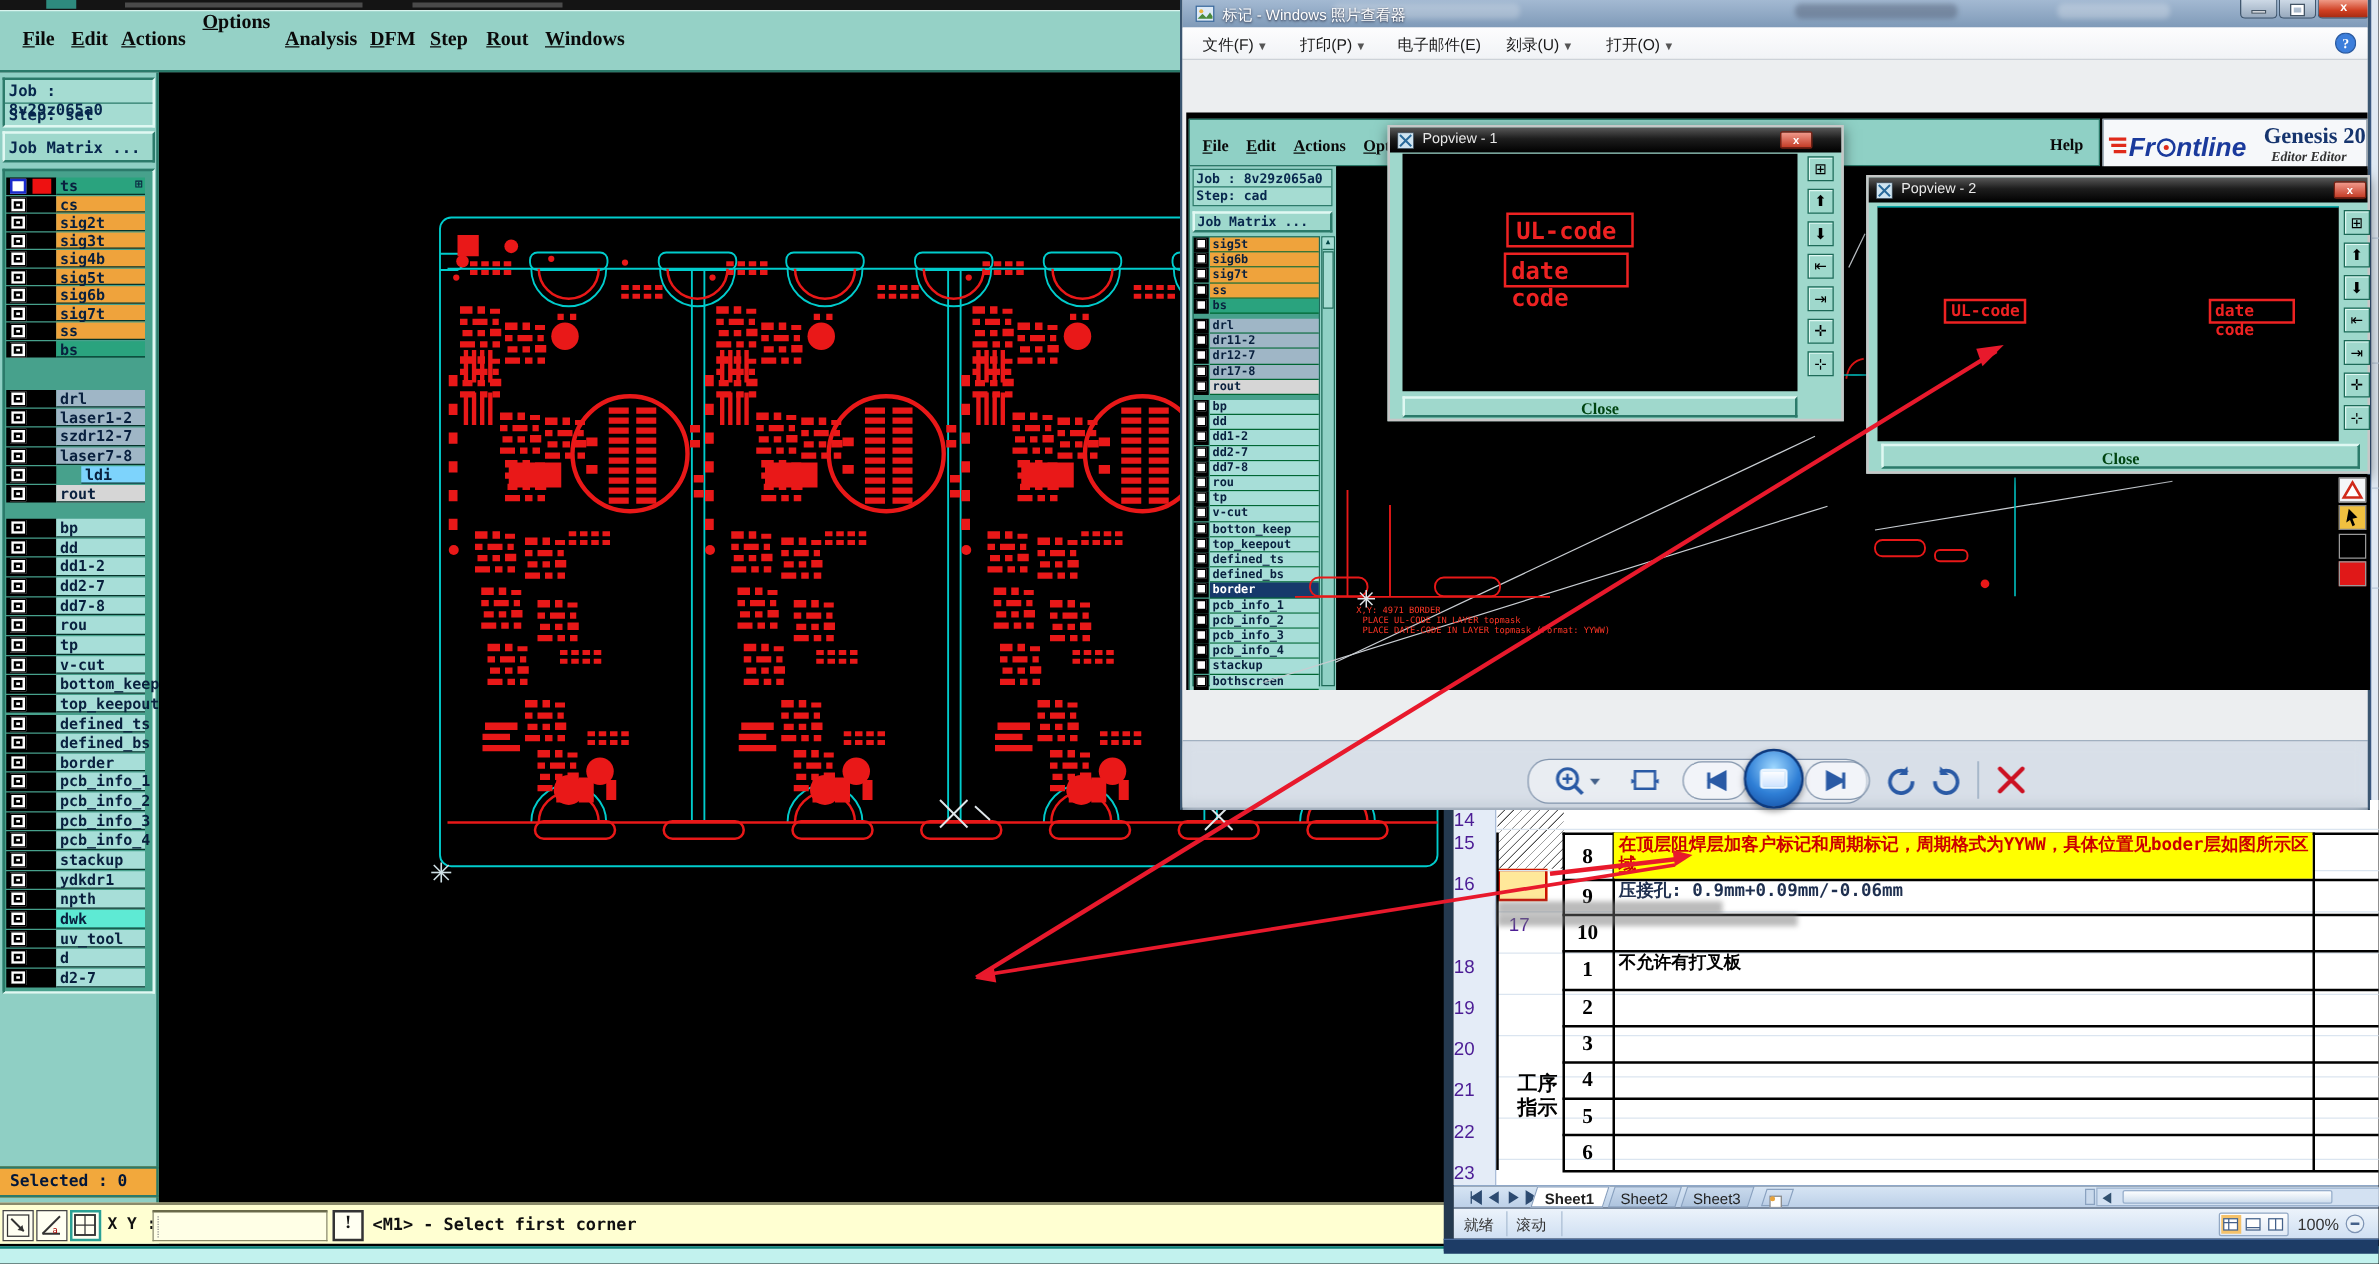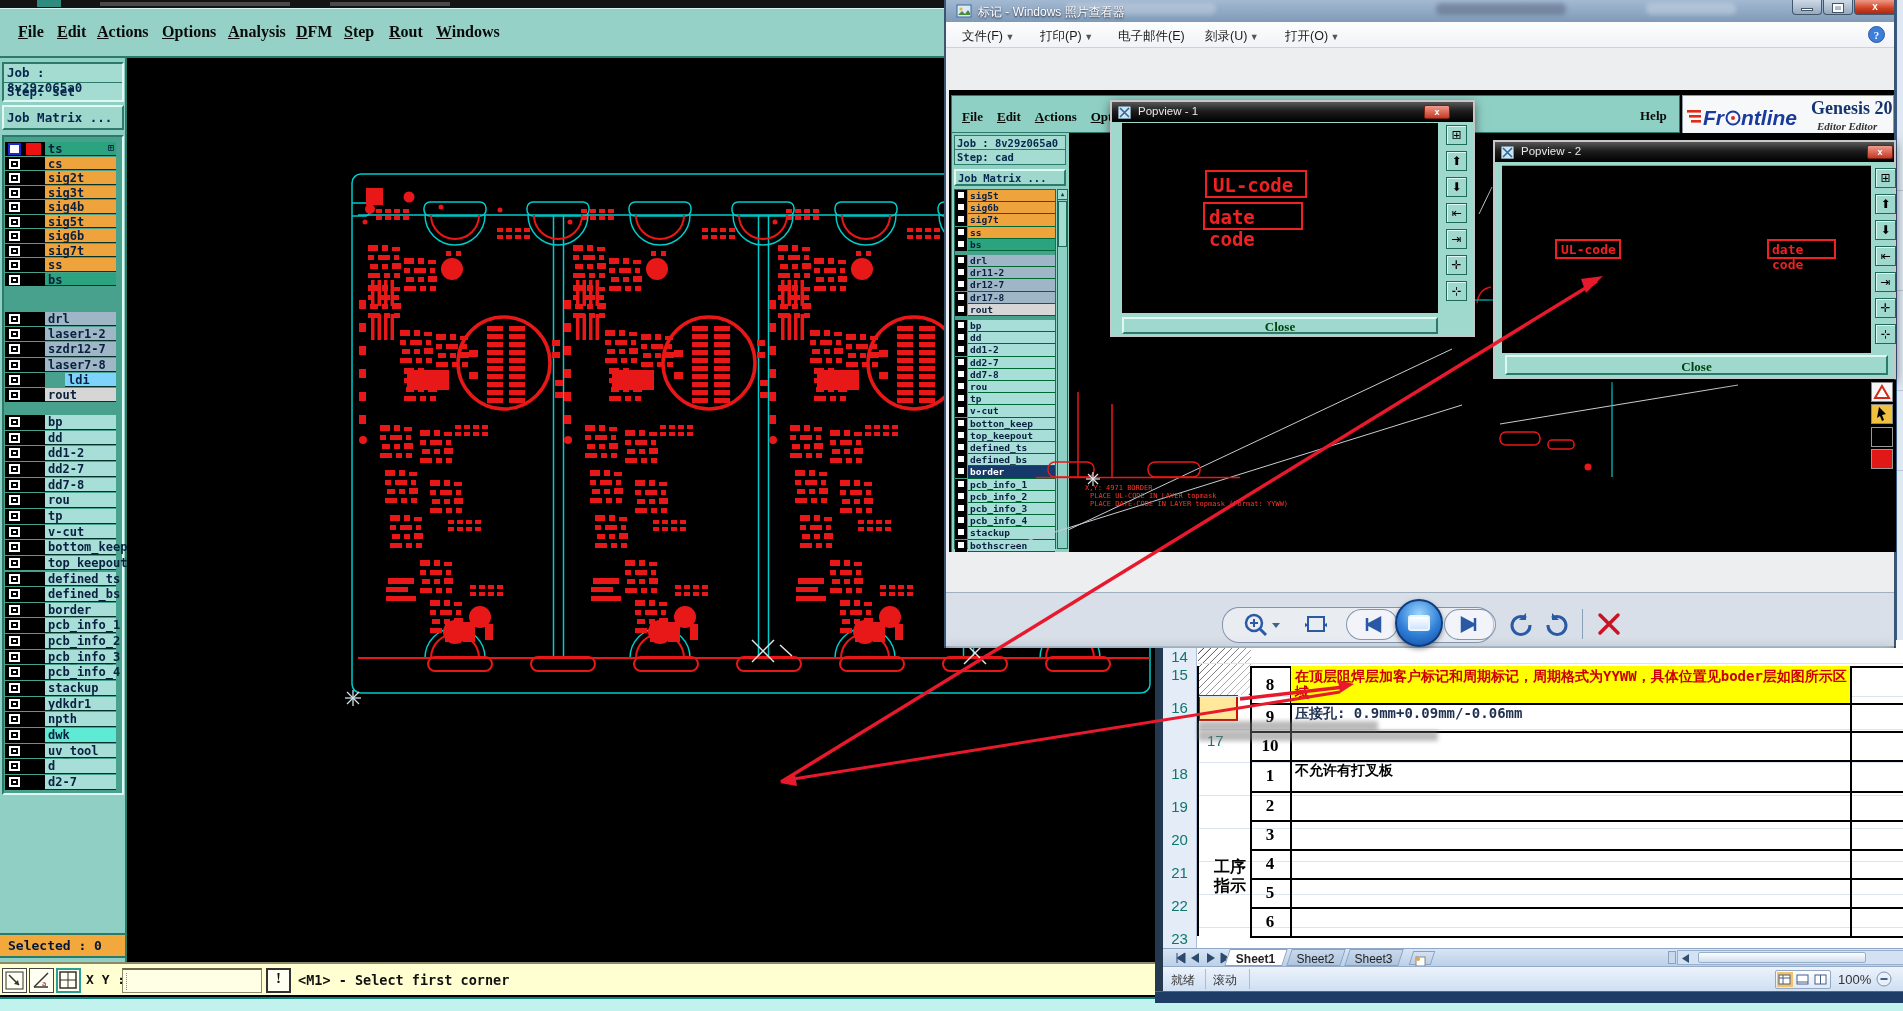--- a/index.html
+++ b/index.html
@@ -81,7 +81,7 @@
       <span class="mi" style="position: absolute; left: 18px; top: 14px;"><u>F</u>ile</span>
       <span class="mi" style="position: absolute; left: 57px; top: 14px;"><u>E</u>dit</span>
       <span class="mi" style="position: absolute; left: 97px; top: 14px;"><u>A</u>ctions</span>
-      <span class="mi" style="position: absolute; left: 162px; top: 14px;"><u>O</u>ptions</span>
+      <span class="mi" style="position: absolute; left: 162px; top: 0;"><u>O</u>ptions</span>
       <span class="mi" style="position: absolute; left: 228px; top: 14px;"><u>A</u>nalysis</span>
       <span class="mi" style="position: absolute; left: 296px; top: 14px;"><u>D</u>FM</span>
       <span class="mi" style="position: absolute; left: 344px; top: 14px;"><u>S</u>tep</span>

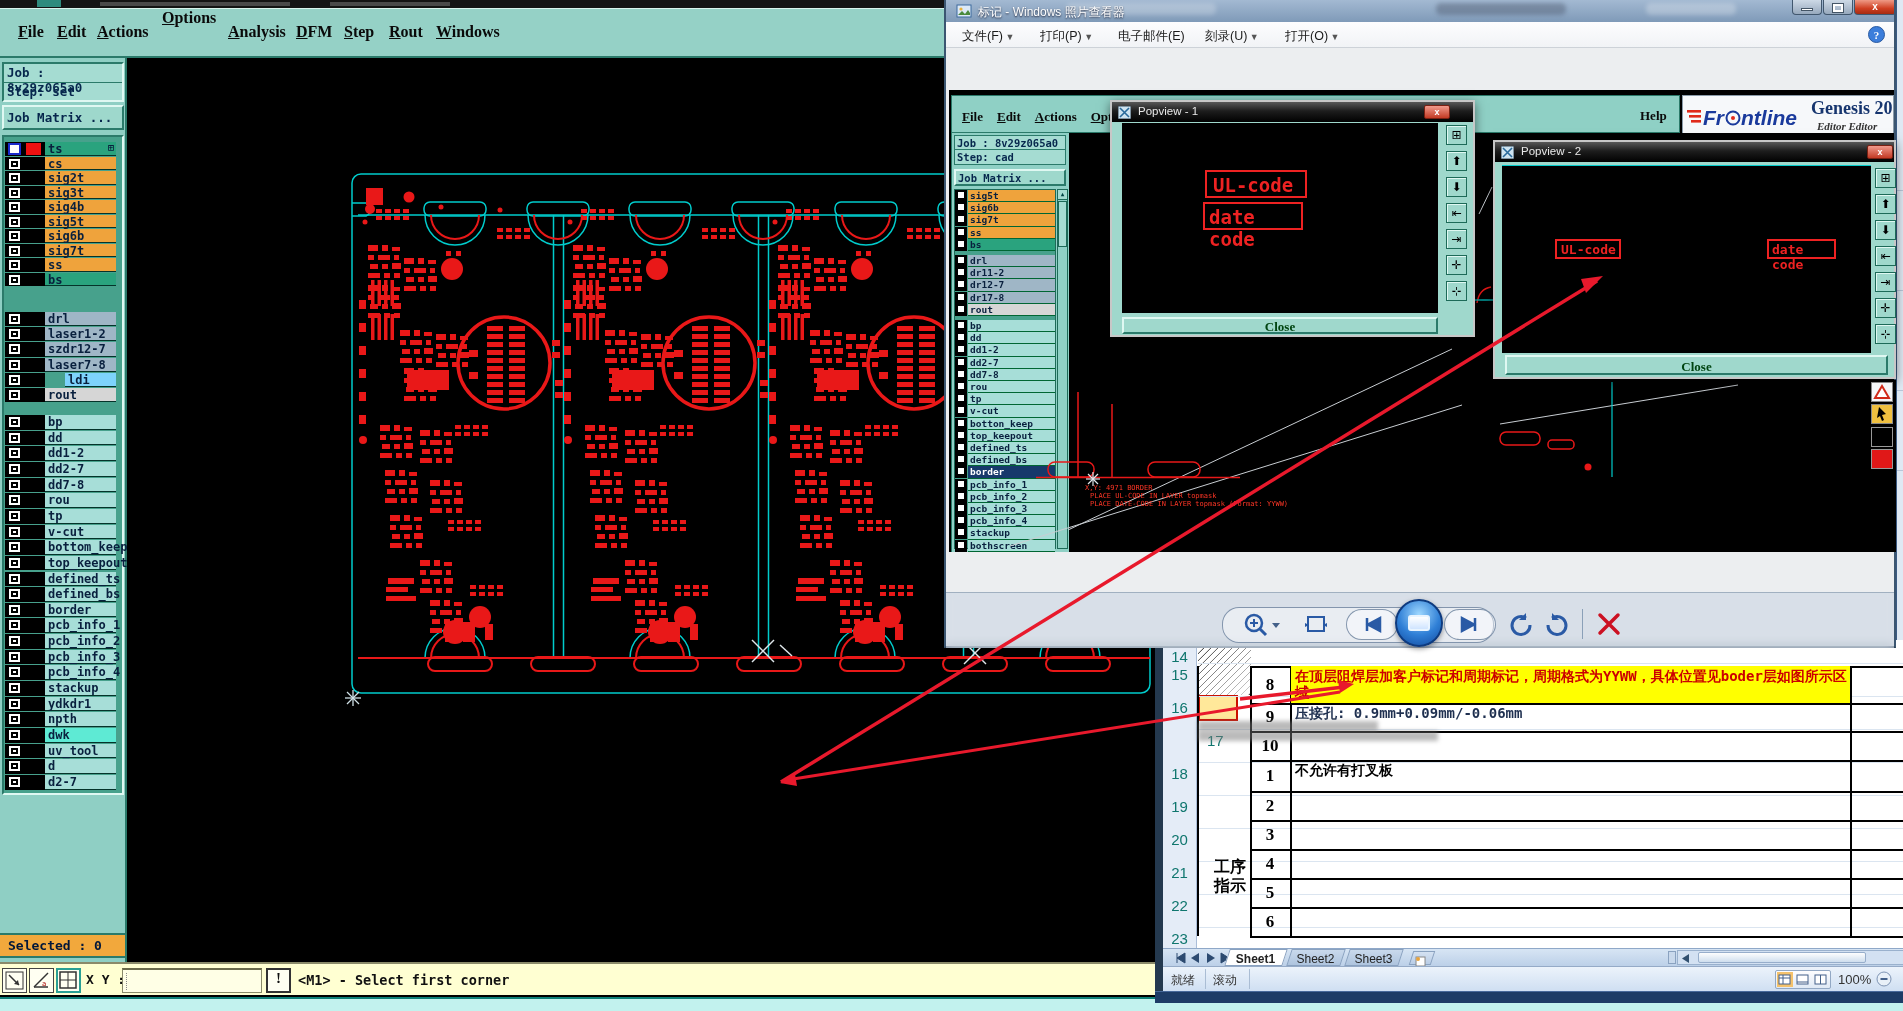--- a/index.html
+++ b/index.html
@@ -24,7 +24,7 @@
 #xl-border { left:1155px; top:644px; width:8px; height:357px; background:#24394f; }
 #xl-body { left:1163px; top:640px; width:740px; height:308px; background:#fff; }
 #xl-rowcol { position:absolute; left:0; top:0; width:34px; height:100%; background:#e4ecf7; border-right:1px solid #aabdd8; }
-.xl-rownum { position:absolute; left:0; width:33px; text-align:center; font:15px "Liberation Sans",sans-serif; color:#0f766e; }
+.xl-rownum { position:absolute; left:0; width:33px; text-align:left; font:15px "Liberation Sans",sans-serif; color:#4c1d95; }
 .xl-line { position:absolute; background:#000; }
 .xl-grid { position:absolute; background:#dbe5f0; height:1px; }
 .xl-numcell { position:absolute; font:bold 17px "Liberation Serif",serif; color:#000; text-align:center; }

